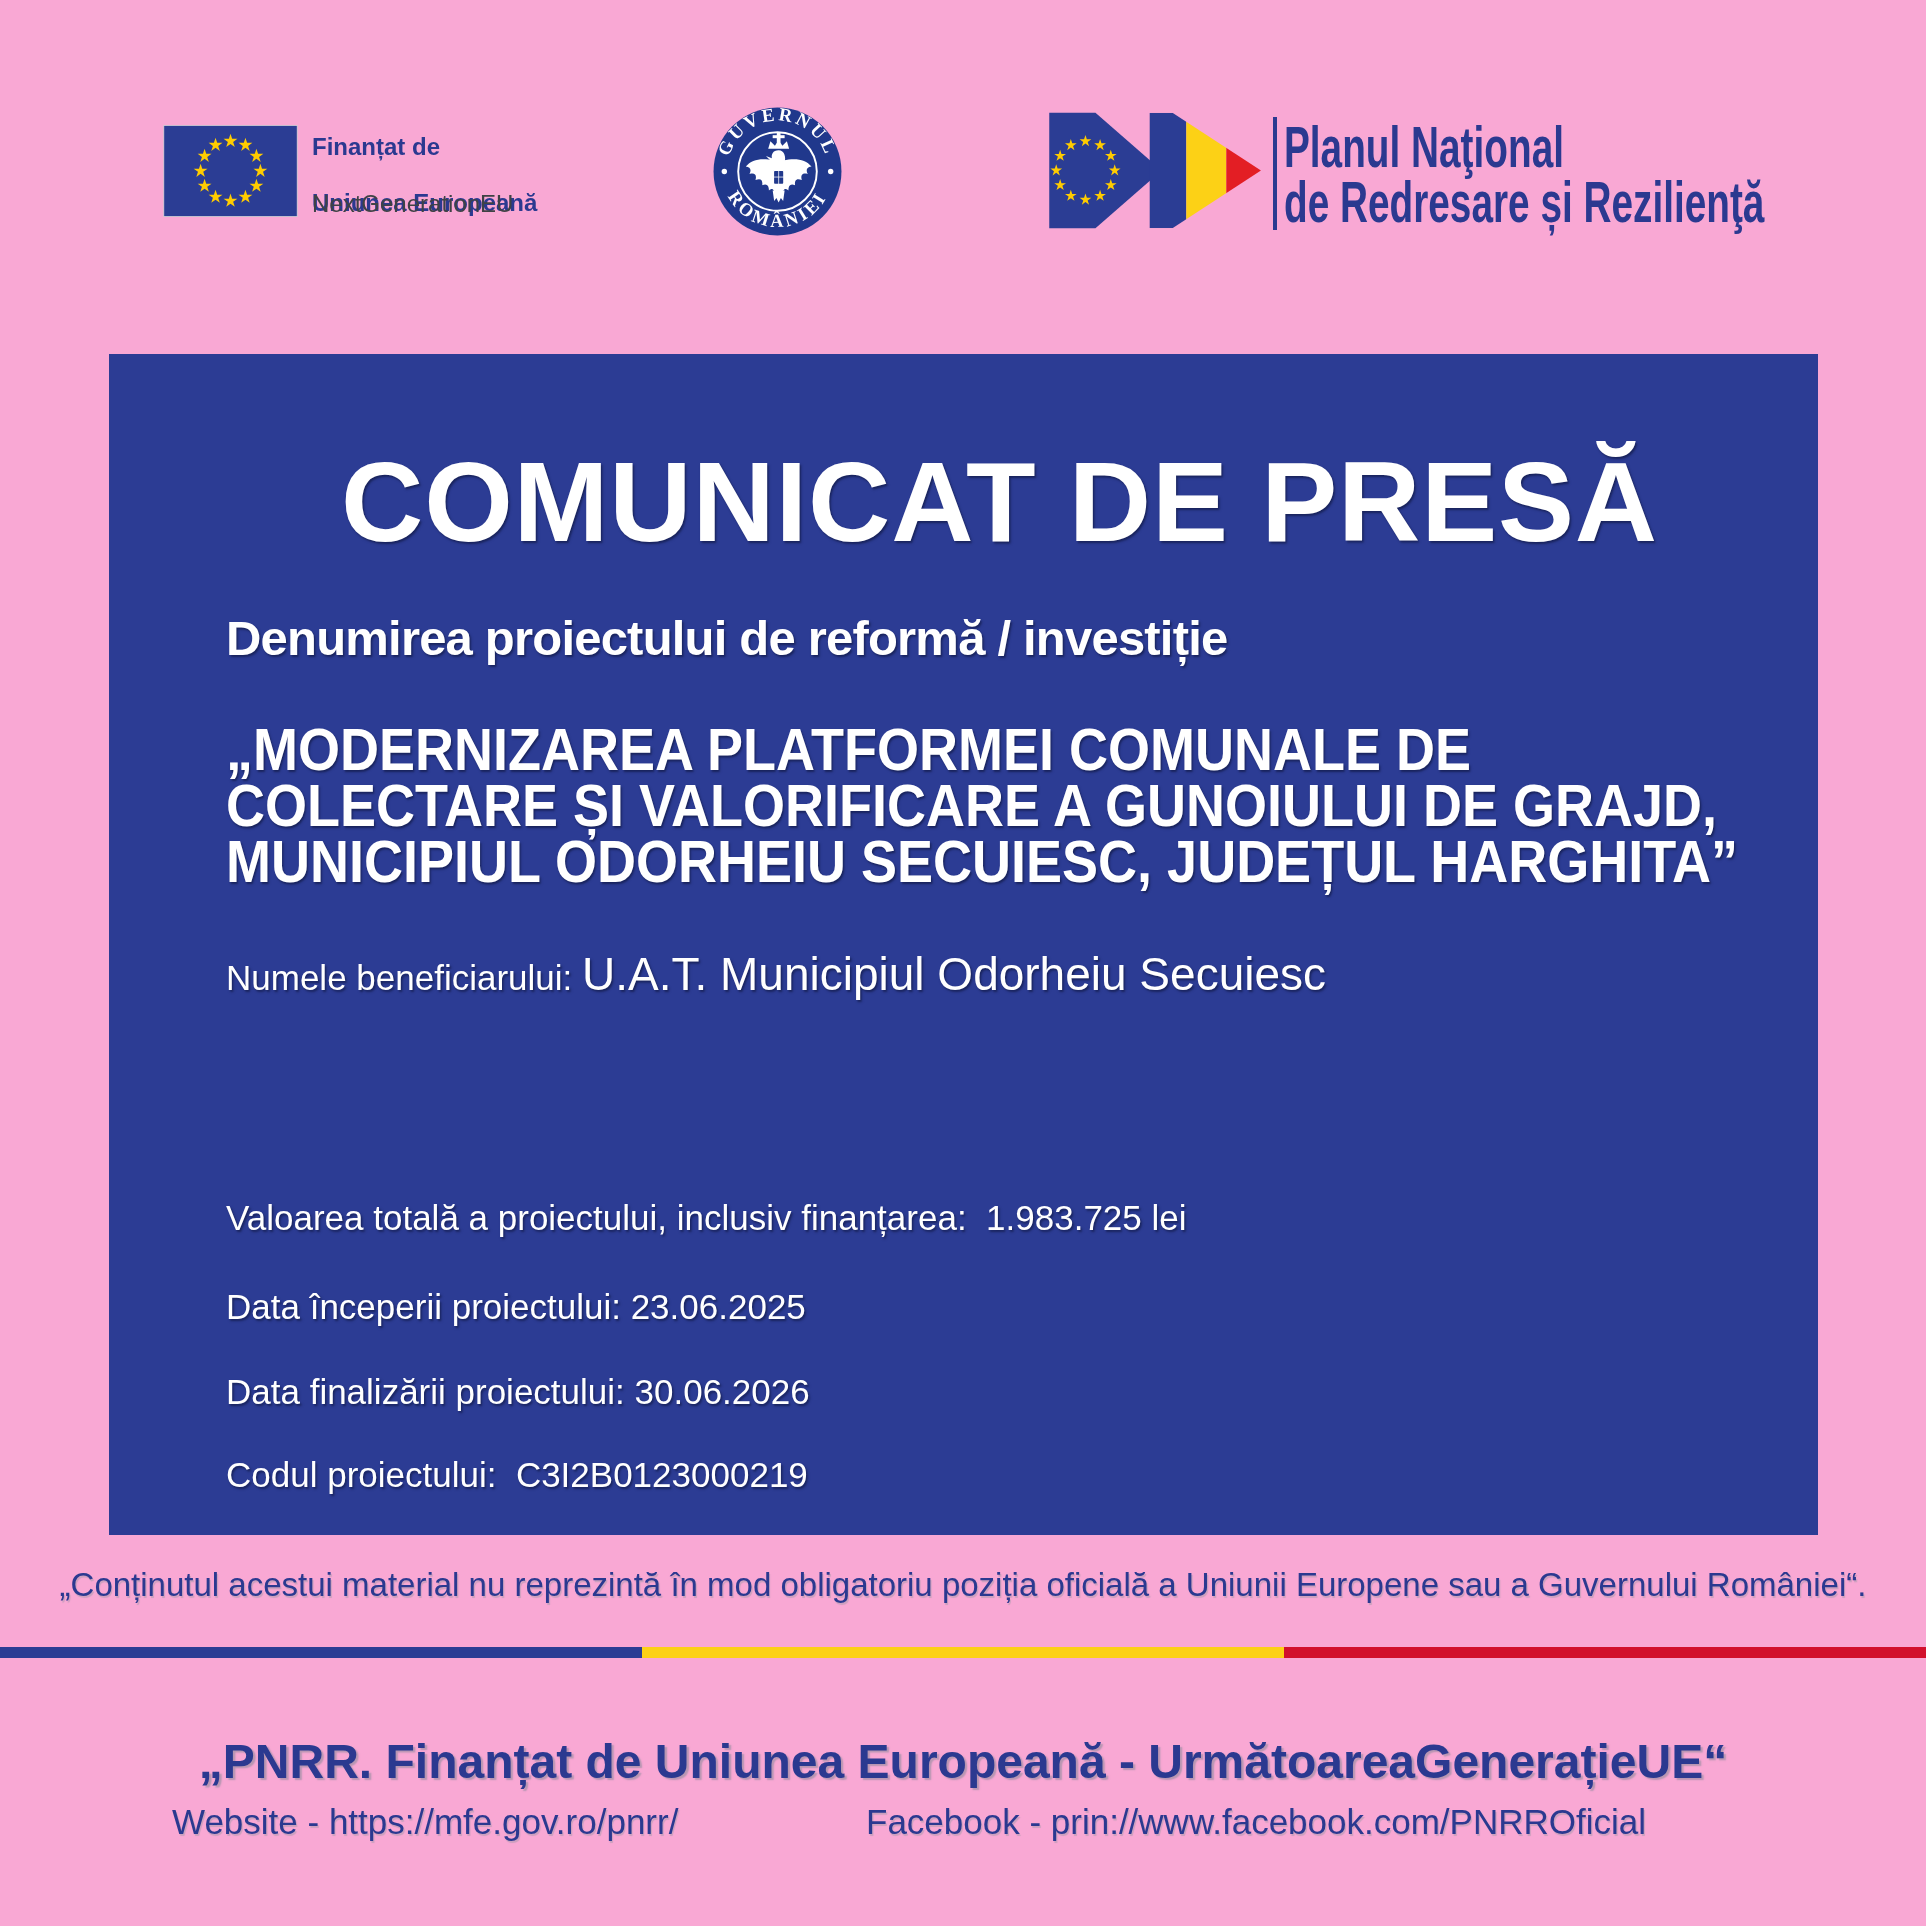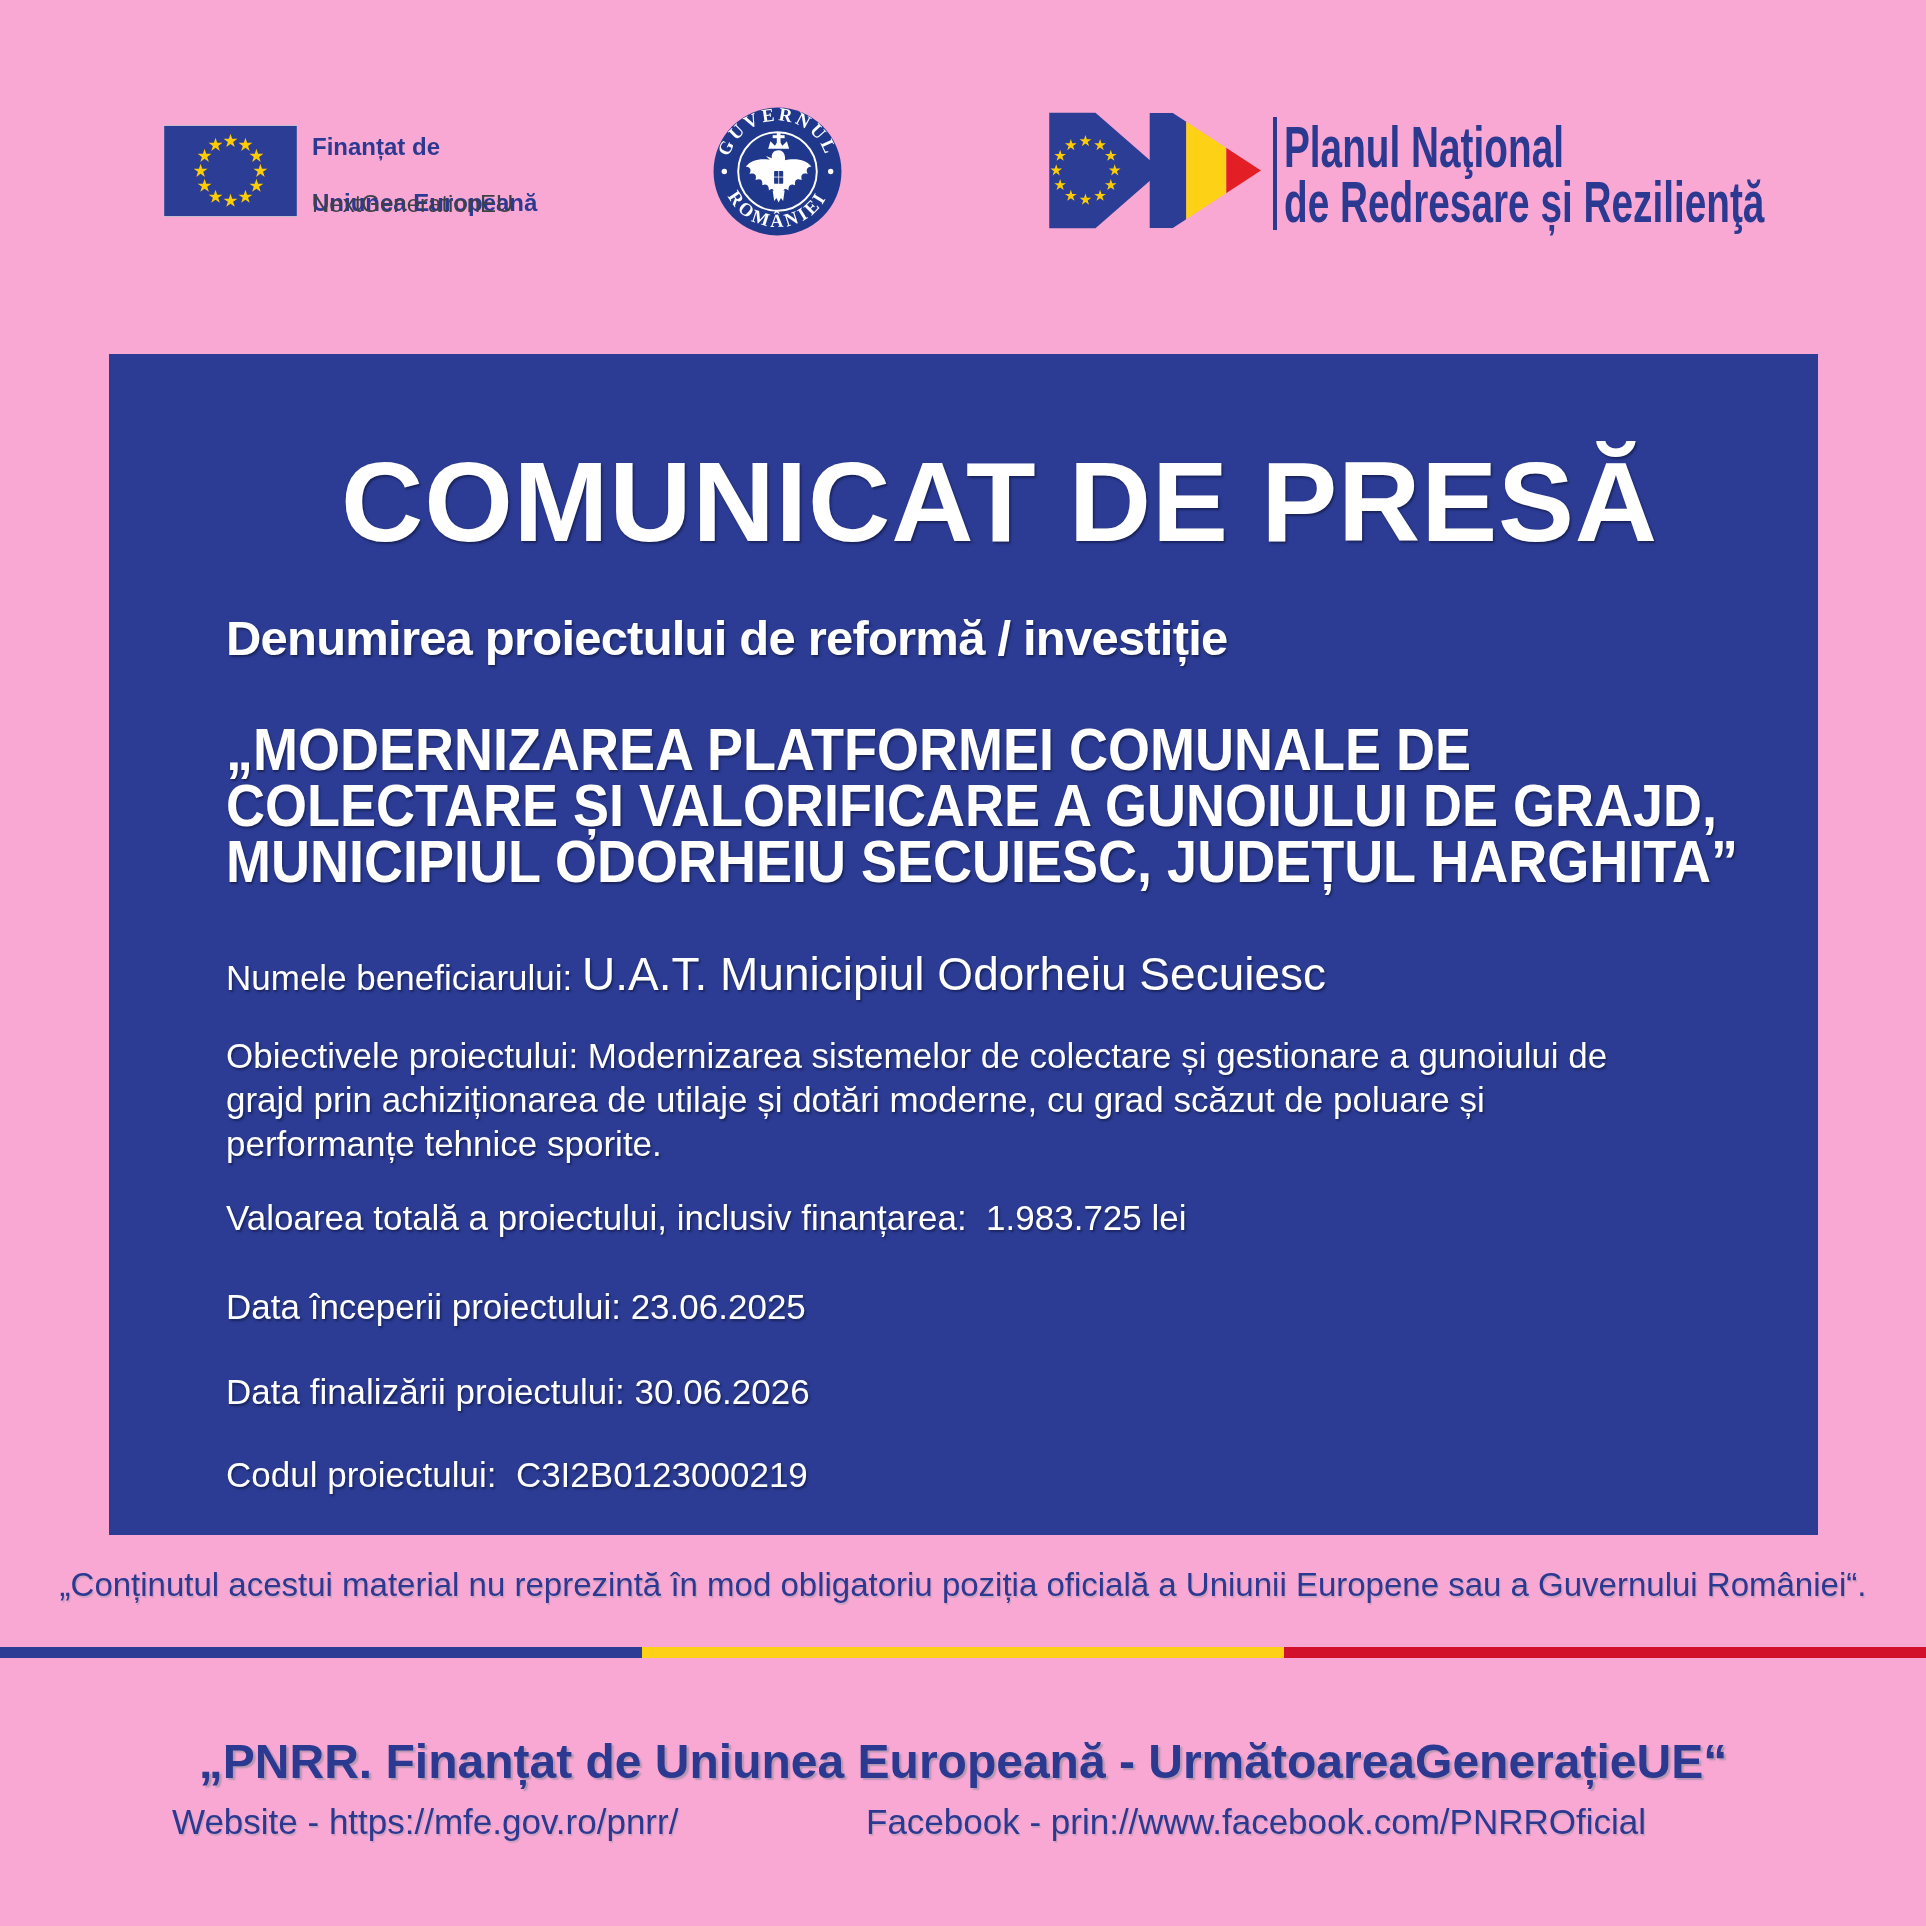--- a/index.html
+++ b/index.html
@@ -188,11 +188,6 @@
       <span class="lbl">Numele beneficiarului: </span><span class="val">U.A.T. Municipiul Odorheiu Secuiesc</span>
     </div>
 
-    <div class="pr-objectives box-shadowed">
-      <div>Obiectivele proiectului: Modernizarea sistemelor de colectare și gestionare a gunoiului de</div>
-      <div>grajd prin achiziționarea de utilaje și dotări moderne, cu grad scăzut de poluare și</div>
-      <div>performanțe tehnice sporite.</div>
-    </div>
 
     <div class="pr-line pr-value box-shadowed">Valoarea totală a proiectului, inclusiv finanțarea:  1.983.725 lei</div>
     <div class="pr-line pr-start box-shadowed">Data începerii proiectului: 23.06.2025</div>

